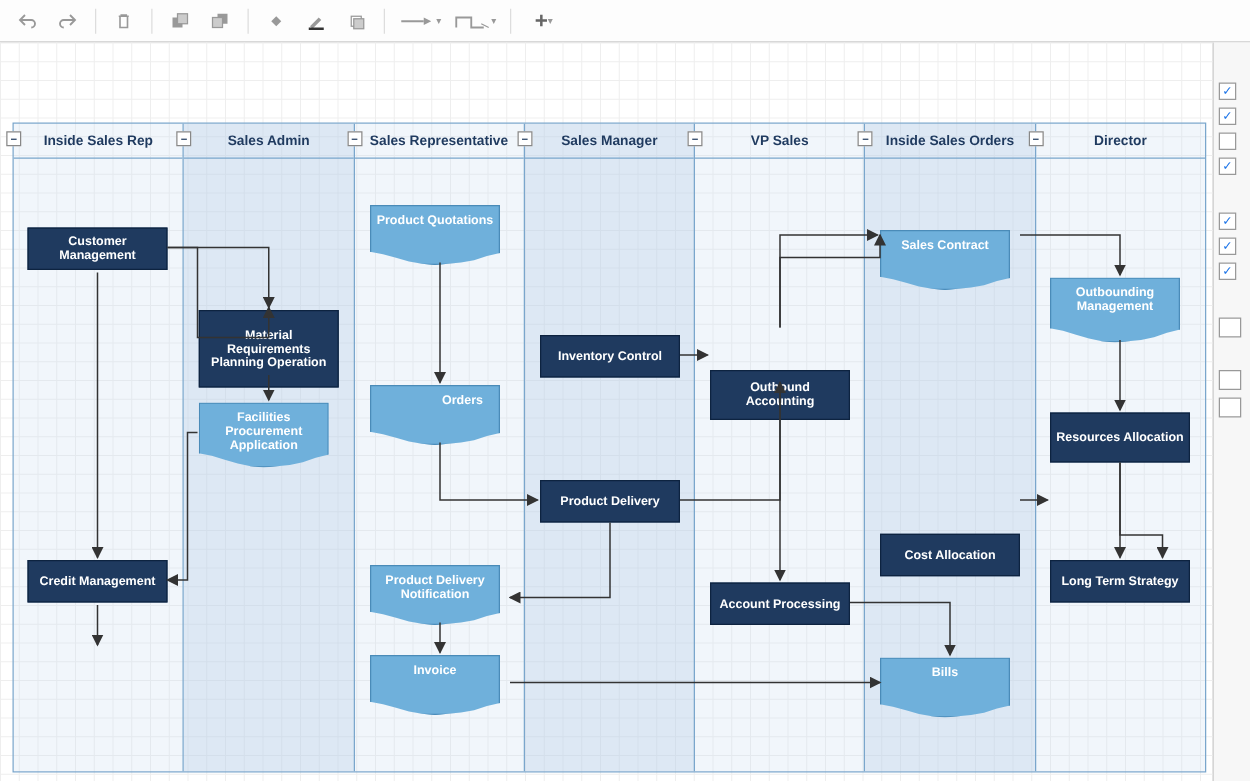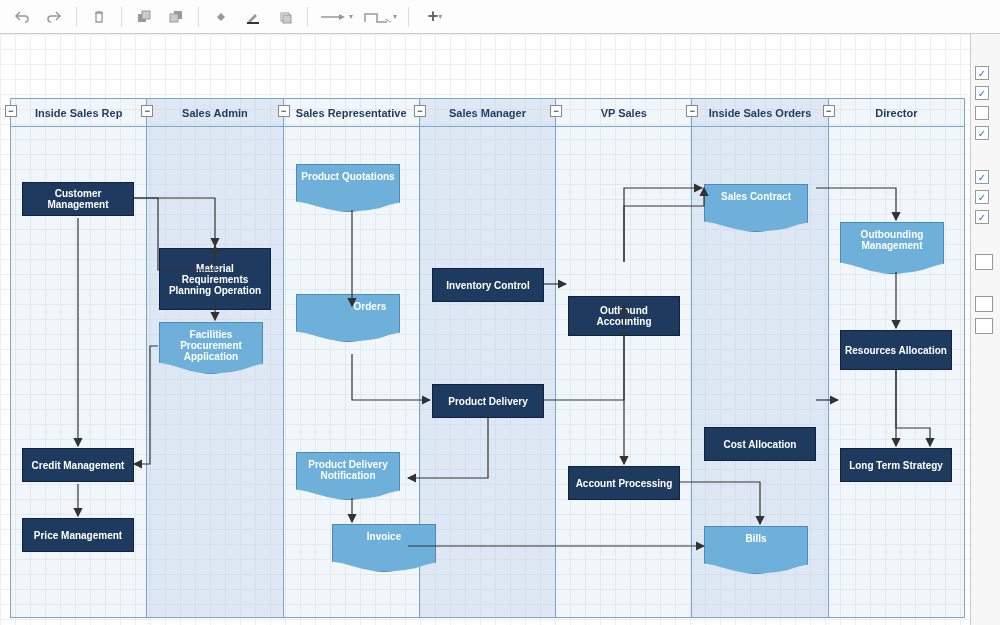--- a/index.html
+++ b/index.html
@@ -308,7 +308,7 @@
     <div class="node-wave" style="left:296px; top:130px;">
         <span>Product Quotations</span>
       </div>
-    <div class="node-wave" style="left:296px; top:260px;padding-left:48px;">
+    <div class="node-wave" style="left:296px; top:274px;padding-left:48px;">
         <span>Orders</span>
       </div>
     <div class="node-wave" style="left:296px; top:418px;">

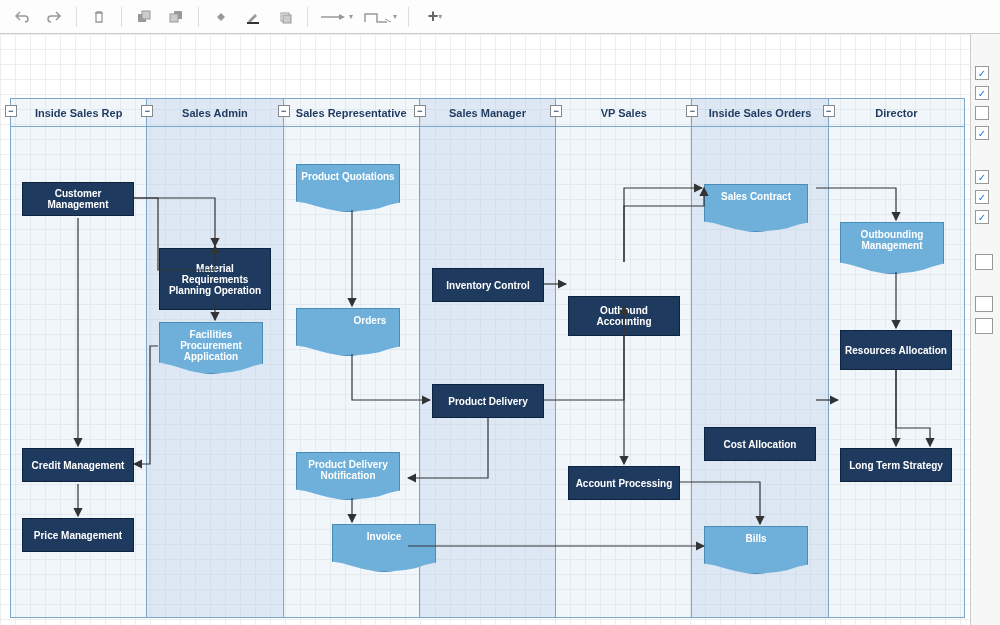--- a/index.html
+++ b/index.html
@@ -294,9 +294,6 @@
     <div class="node-box" style="left:22px; top:414px;">
         <span>Credit Management</span>
       </div>
-    <div class="node-box" style="left:22px; top:484px;">
-        <span>Price Management</span>
-      </div>
 
     <div class="node-box" style="left:159px; top:214px; height:62px;">
         <span>Material Requirements Planning Operation</span>

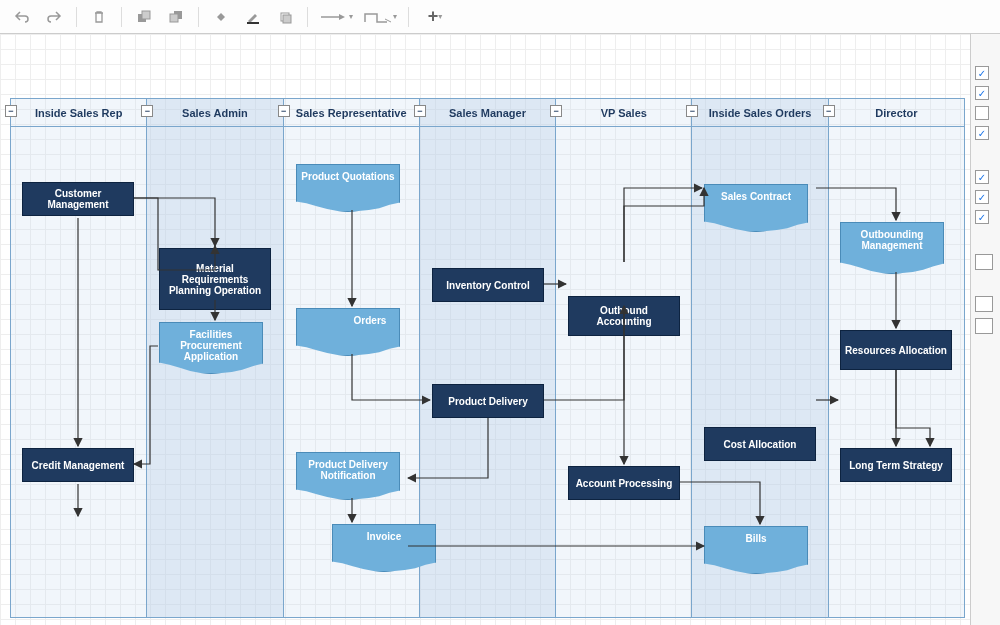--- a/index.html
+++ b/index.html
@@ -311,7 +311,7 @@
     <div class="node-wave" style="left:296px; top:418px;">
         <span>Product Delivery Notification</span>
       </div>
-    <div class="node-wave" style="left:296px; top:490px;margin-left:36px;">
+    <div class="node-wave" style="left:296px; top:490px;">
         <span>Invoice</span>
       </div>
 

